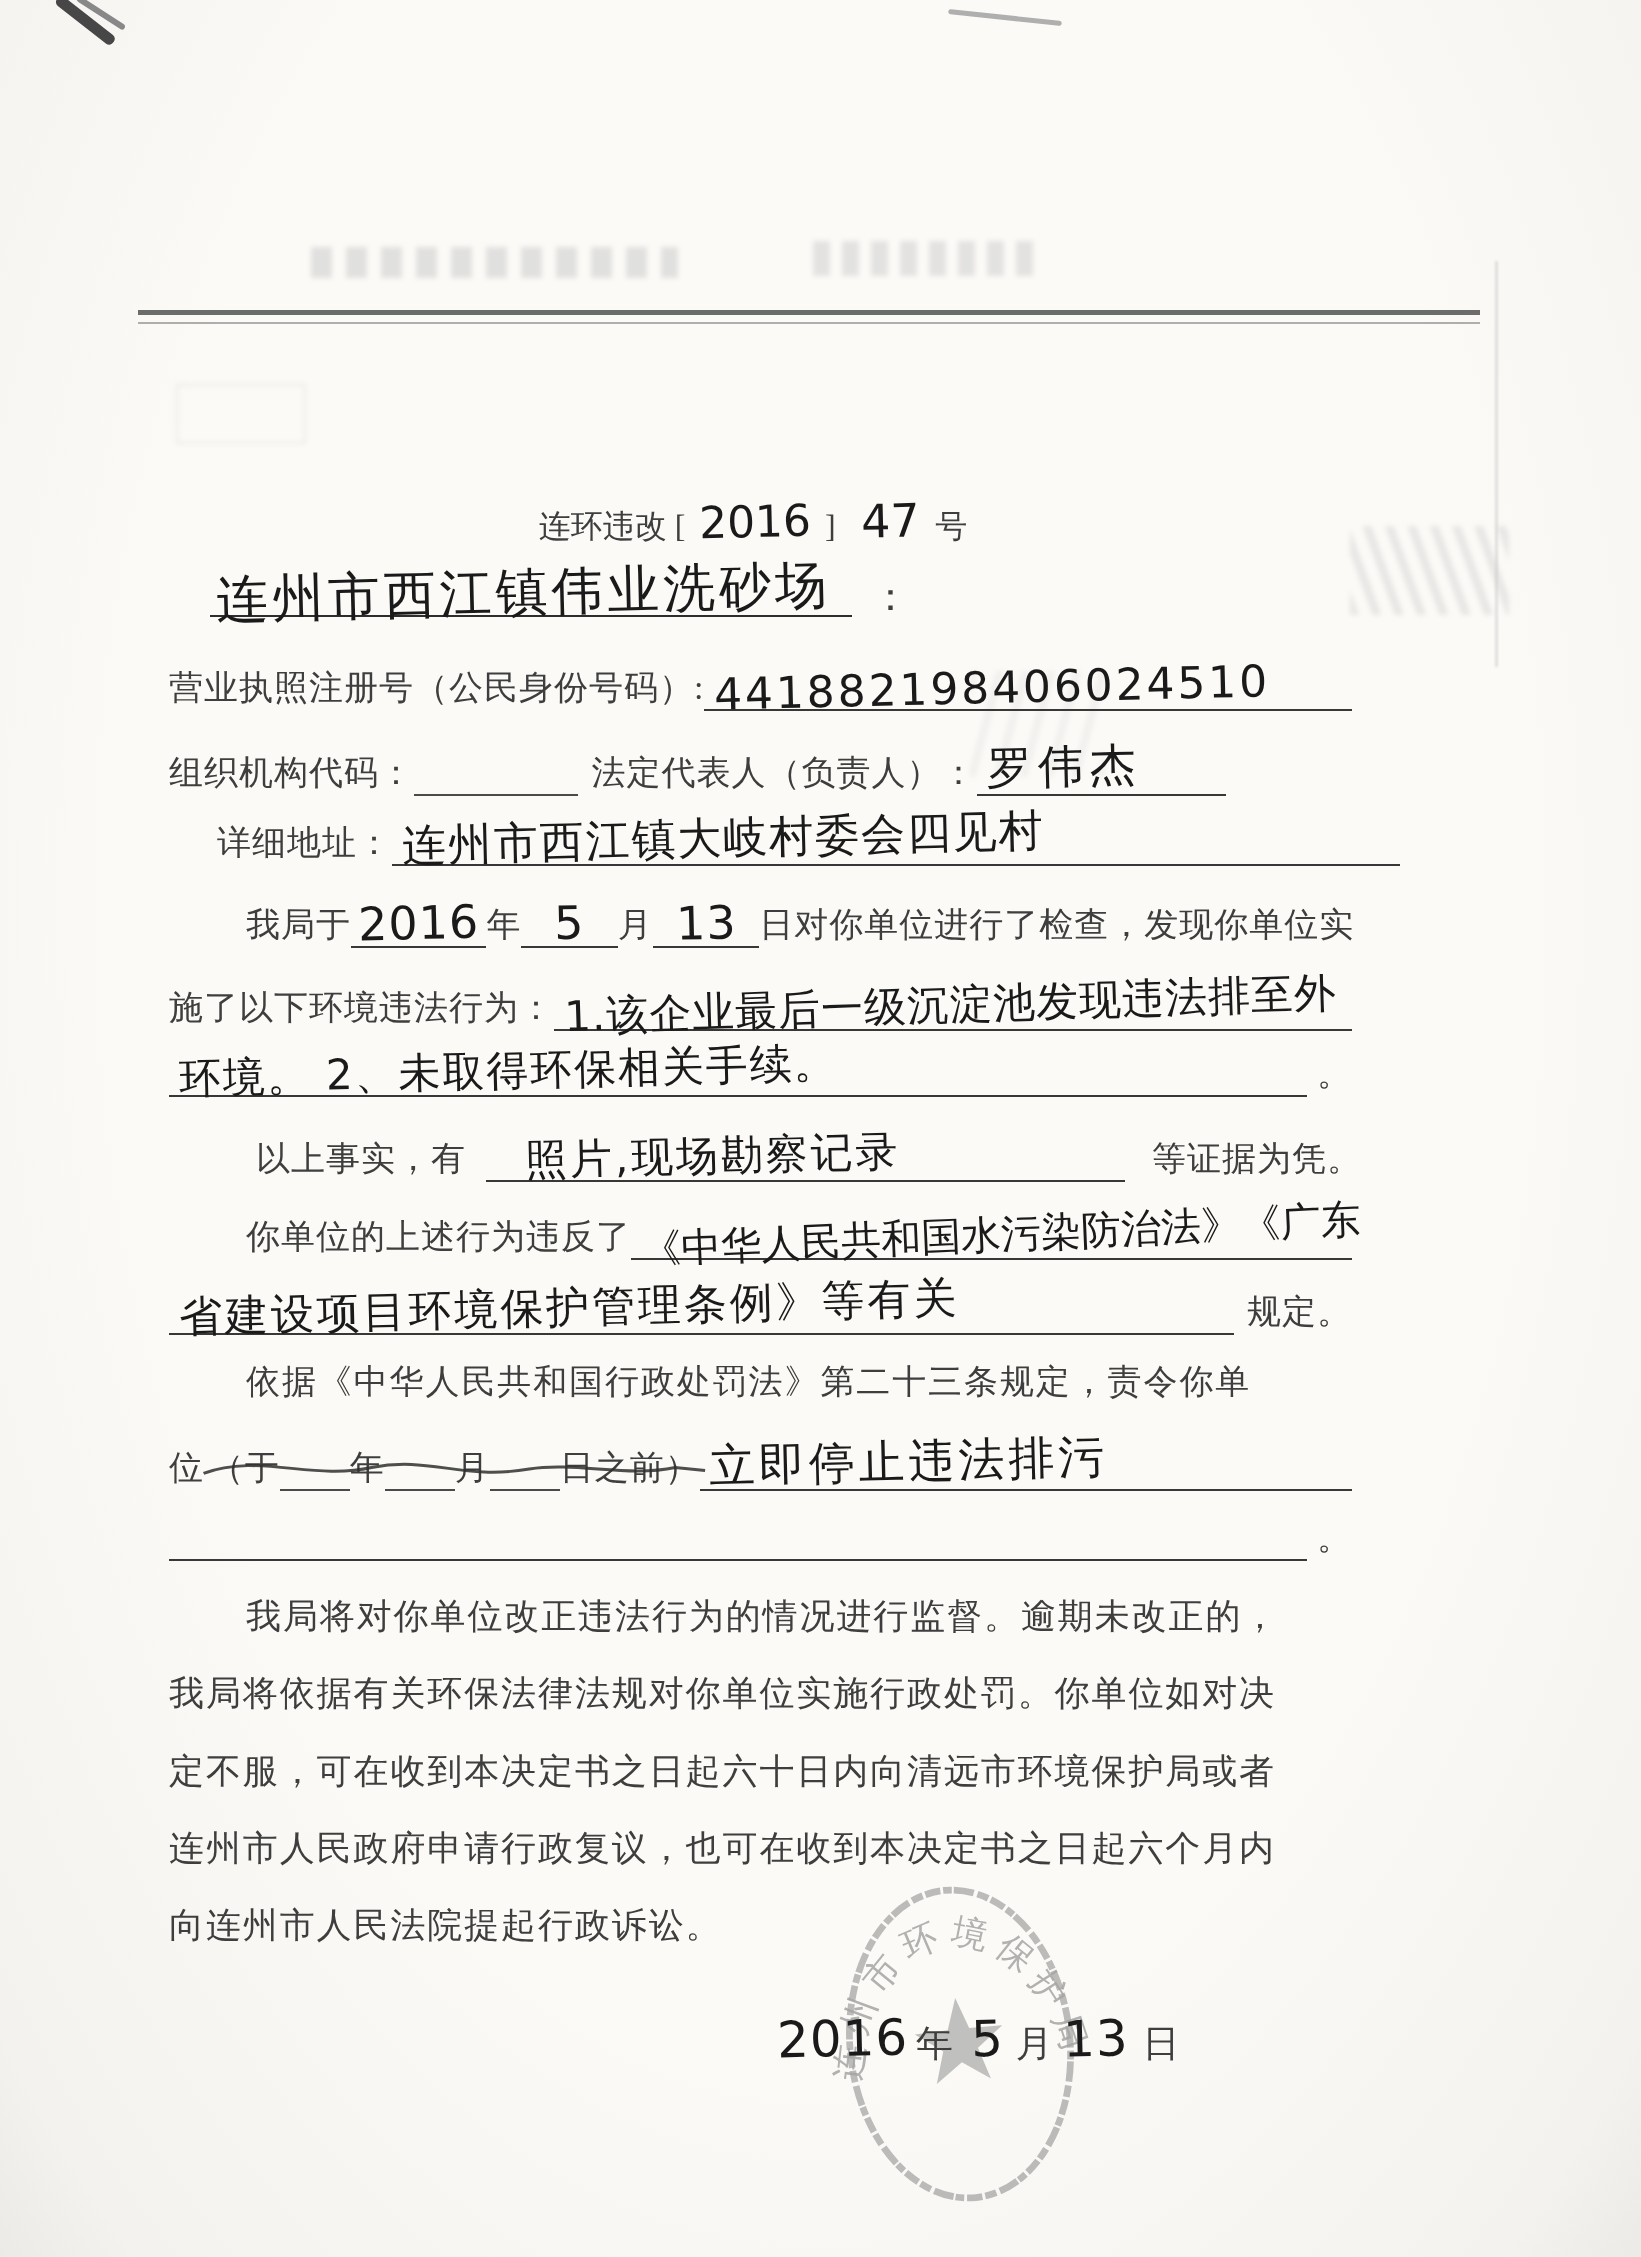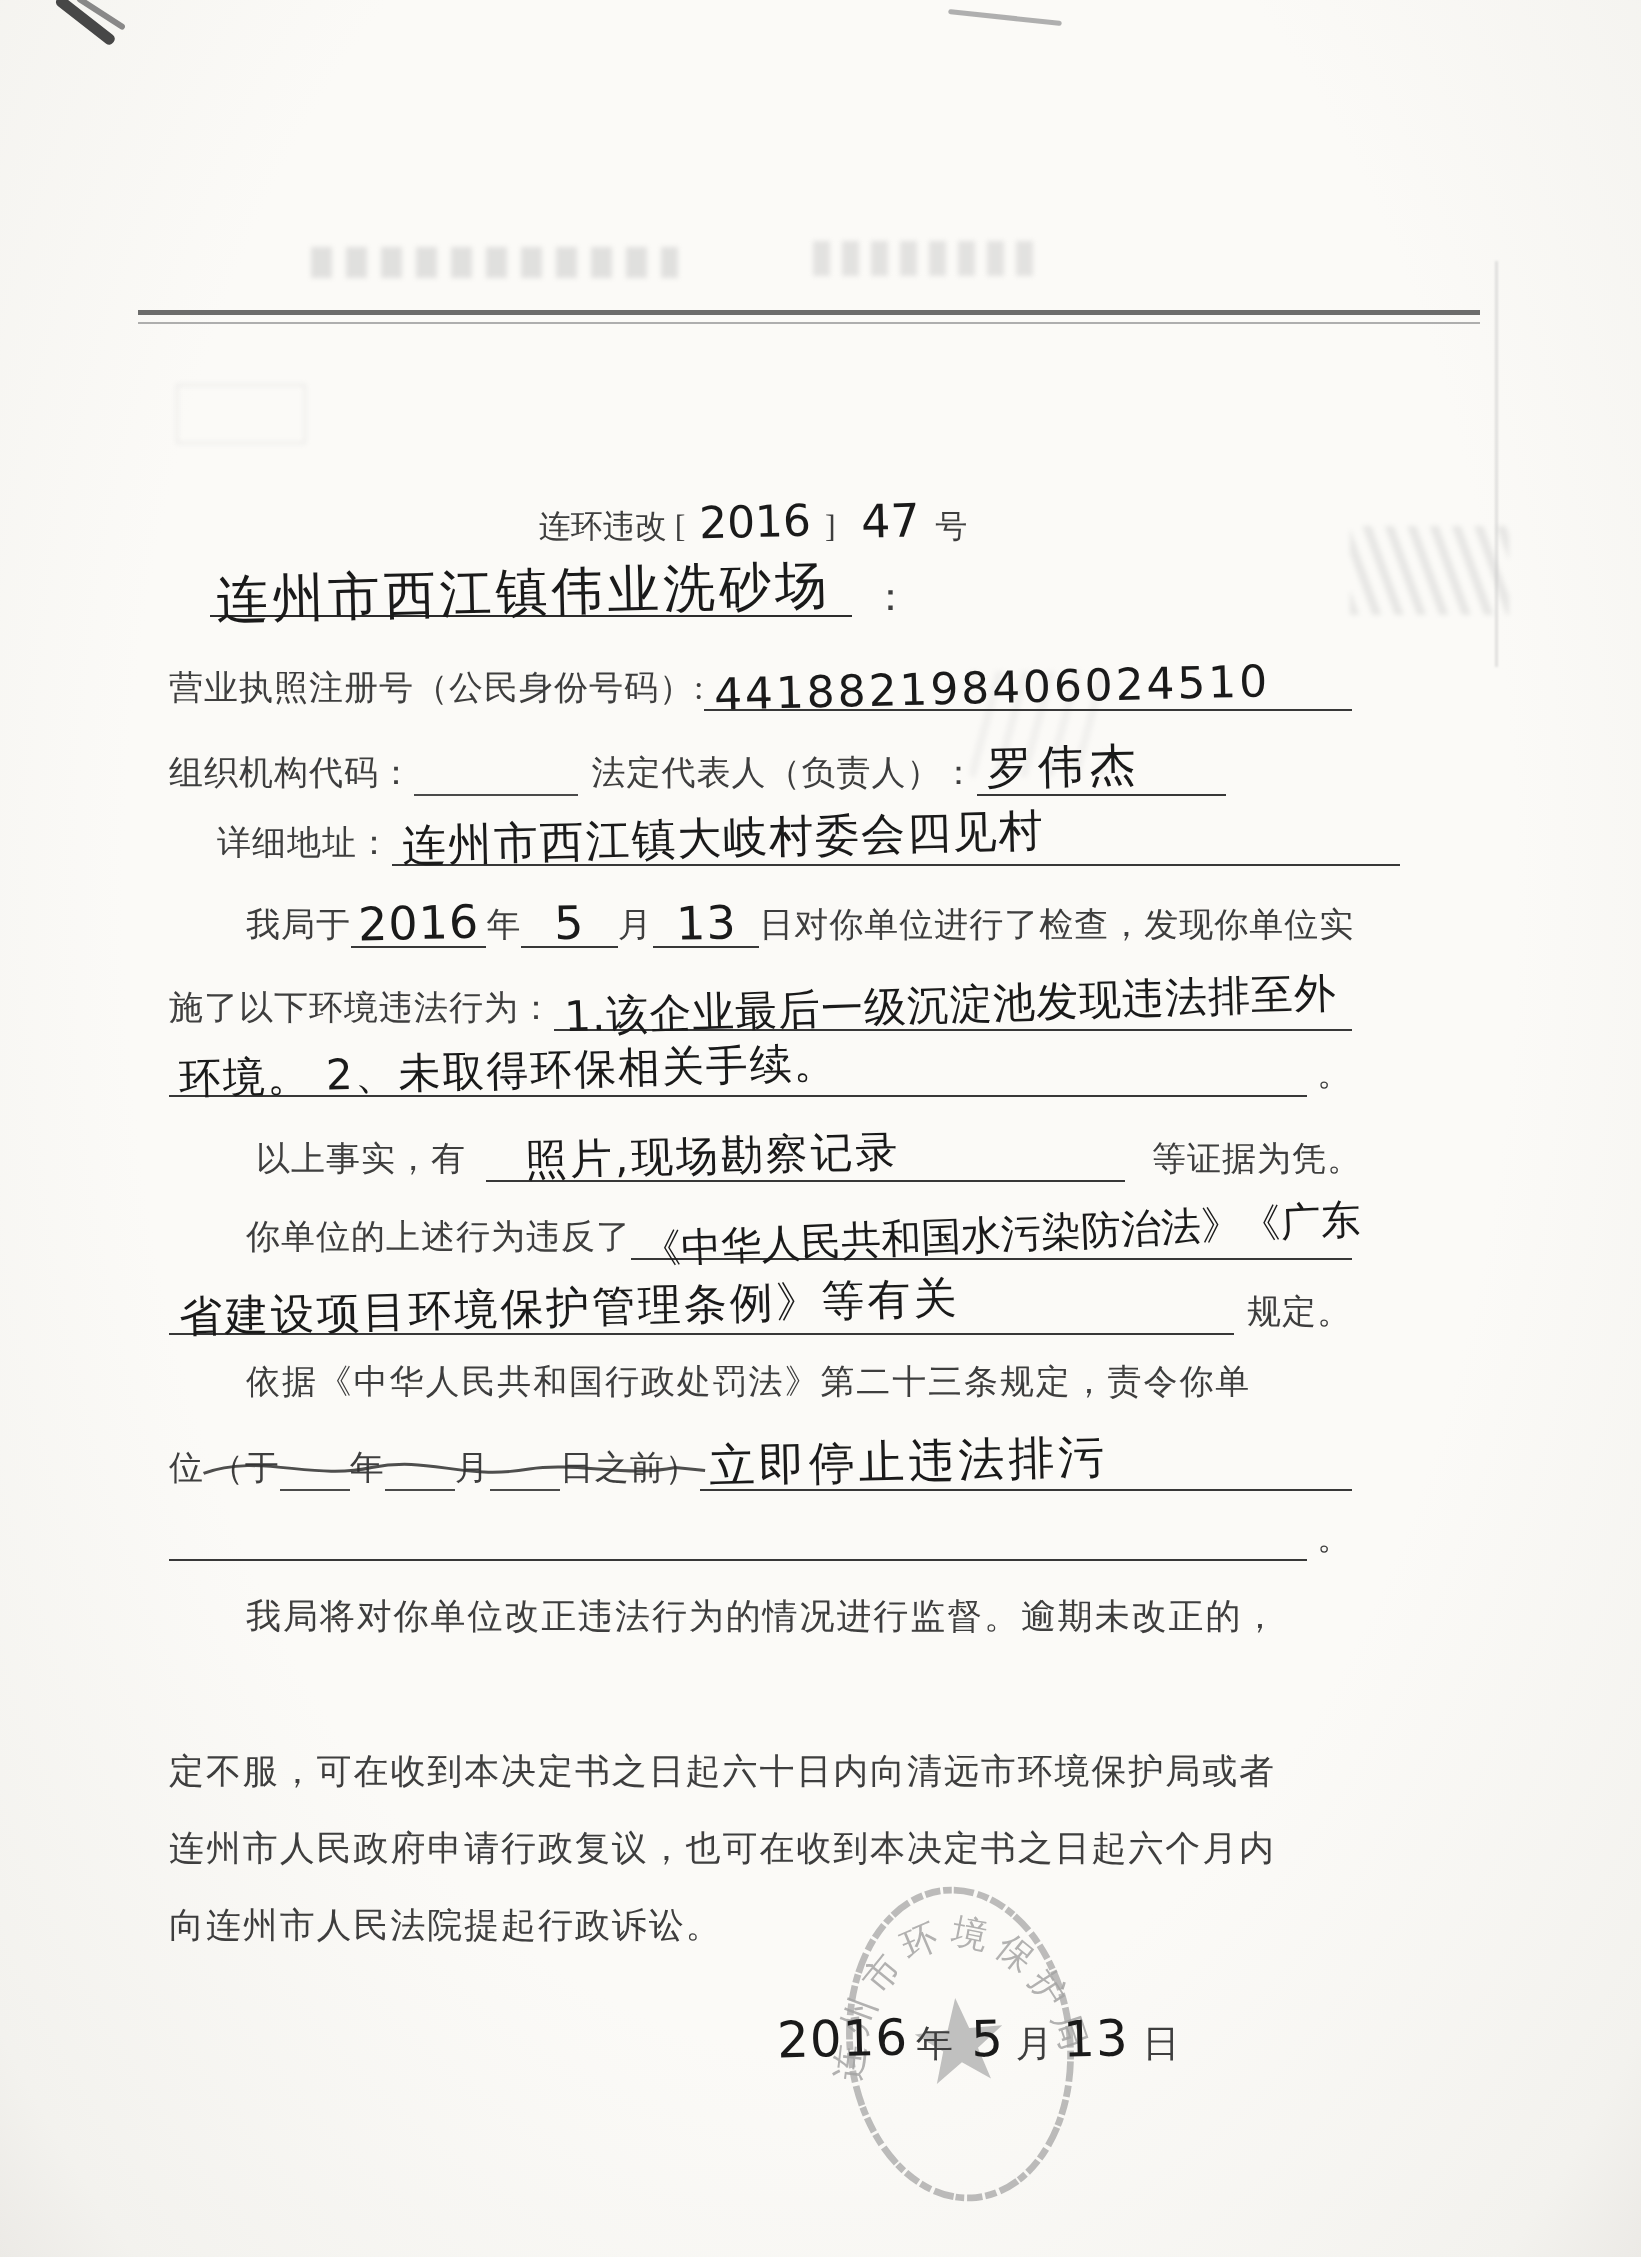--- a/index.html
+++ b/index.html
@@ -160,6 +160,7 @@
   </div>
 
   <div class="abs printed" style="left:246px;top:1593px;font-size:35px;letter-spacing:1.9px;white-space:nowrap;">我局将对你单位改正违法行为的情况进行监督。逾期未改正的，</div>
+  <div class="abs printed" style="left:169px;top:1670px;font-size:35px;letter-spacing:1.9px;white-space:nowrap;">我局将依据有关环保法律法规对你单位实施行政处罚。你单位如对决</div>
   <div class="abs printed" style="left:169px;top:1748px;font-size:35px;letter-spacing:1.9px;white-space:nowrap;">定不服，可在收到本决定书之日起六十日内向清远市环境保护局或者</div>
   <div class="abs printed" style="left:169px;top:1825px;font-size:35px;letter-spacing:1.9px;white-space:nowrap;">连州市人民政府申请行政复议，也可在收到本决定书之日起六个月内</div>
   <div class="abs printed" style="left:169px;top:1902px;font-size:35px;letter-spacing:1.9px;white-space:nowrap;">向连州市人民法院提起行政诉讼。</div>

